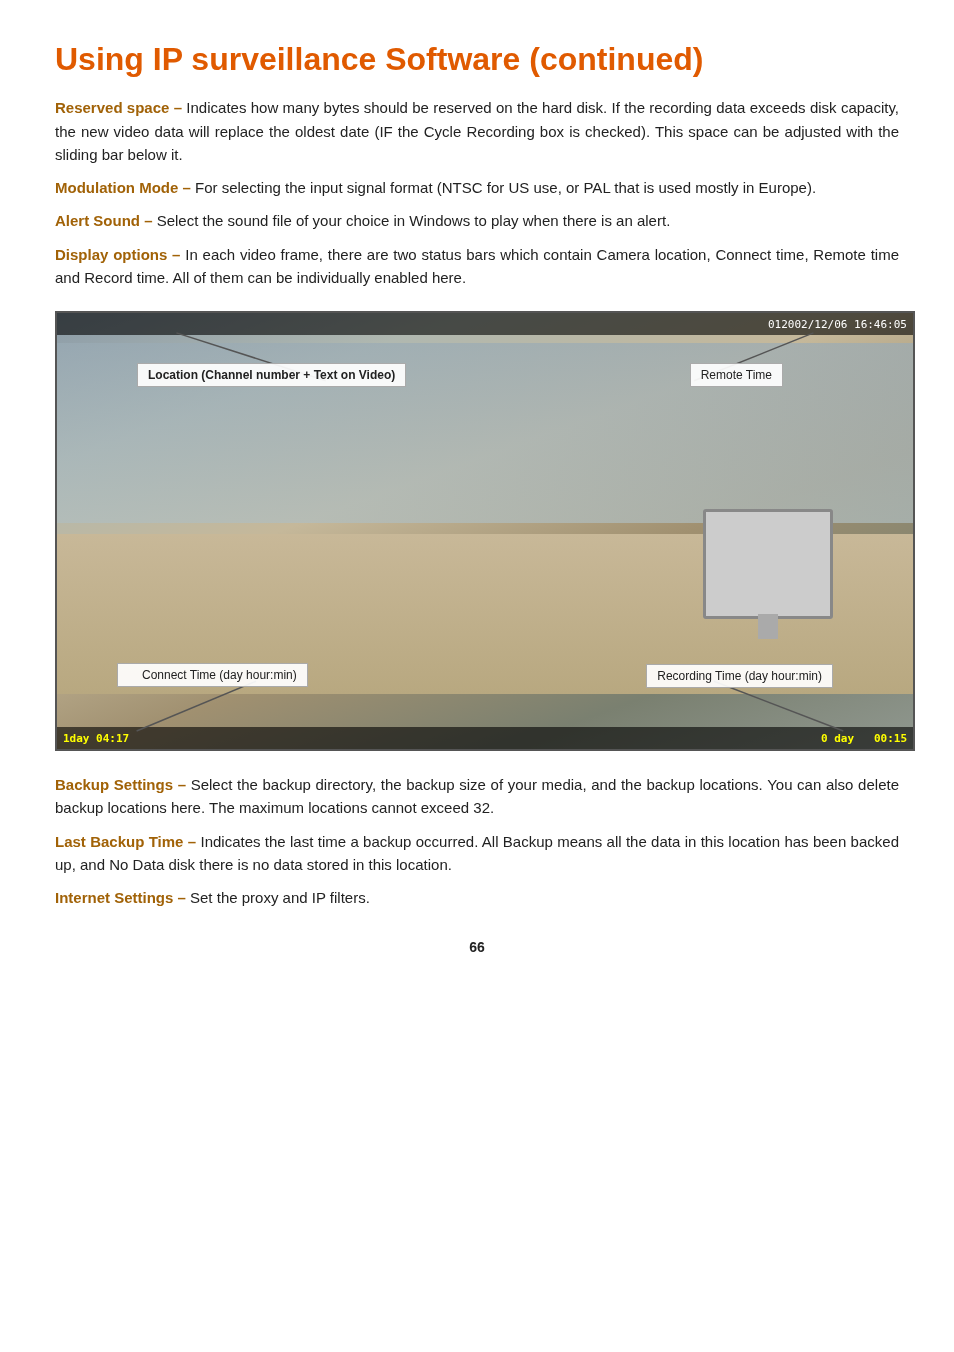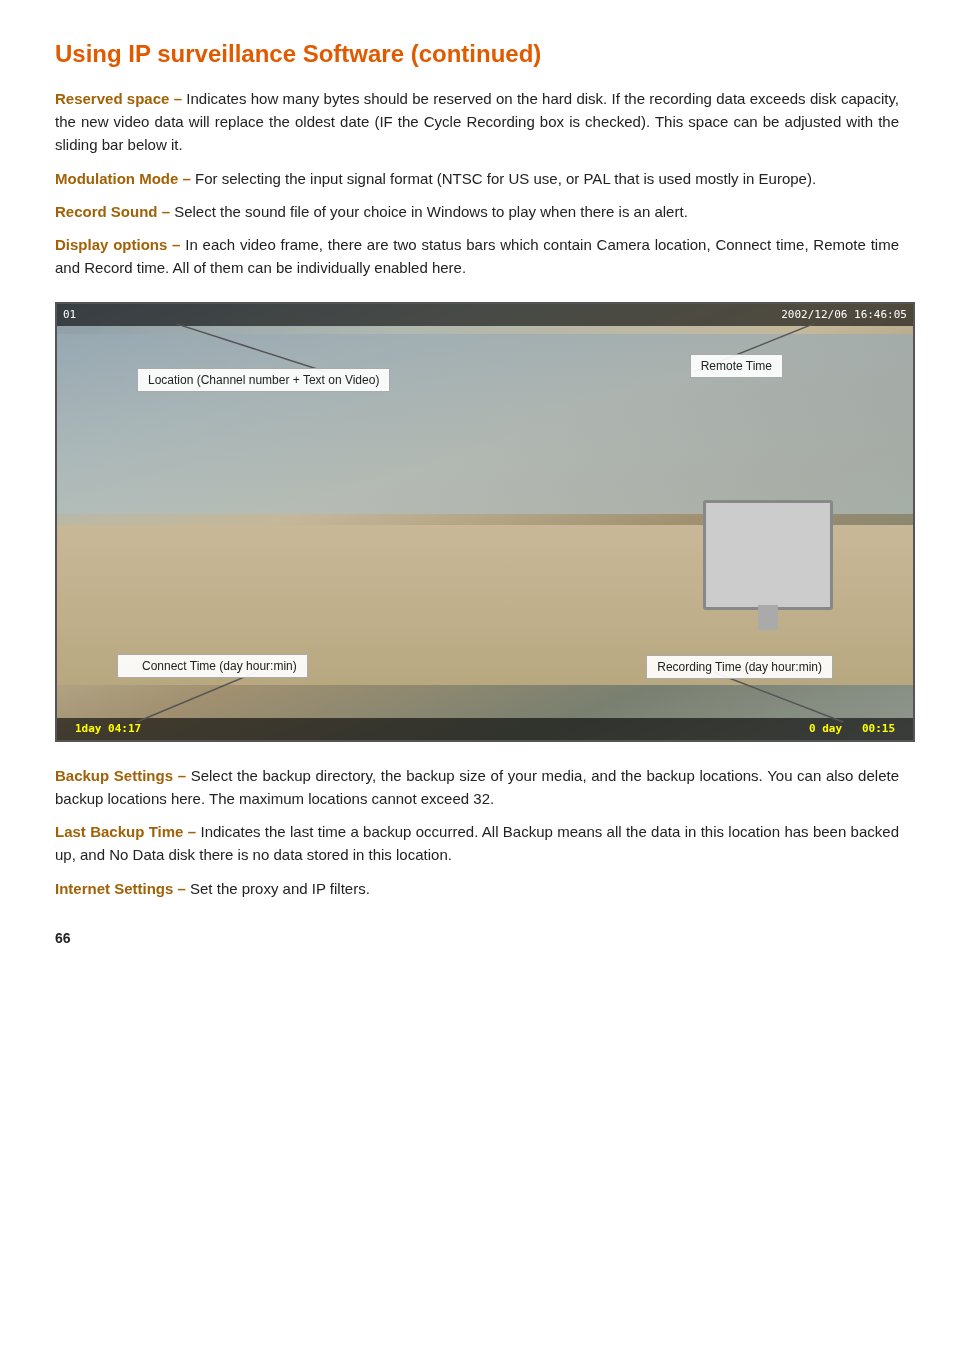--- a/index.html
+++ b/index.html
@@ -13,7 +13,7 @@
       padding: 40px 55px 40px 55px;
     }
     h1 {
-      font-size: 24px;
+      font-size: 32px;
       font-weight: bold;
       color: #e05a00;
       margin-bottom: 18px;

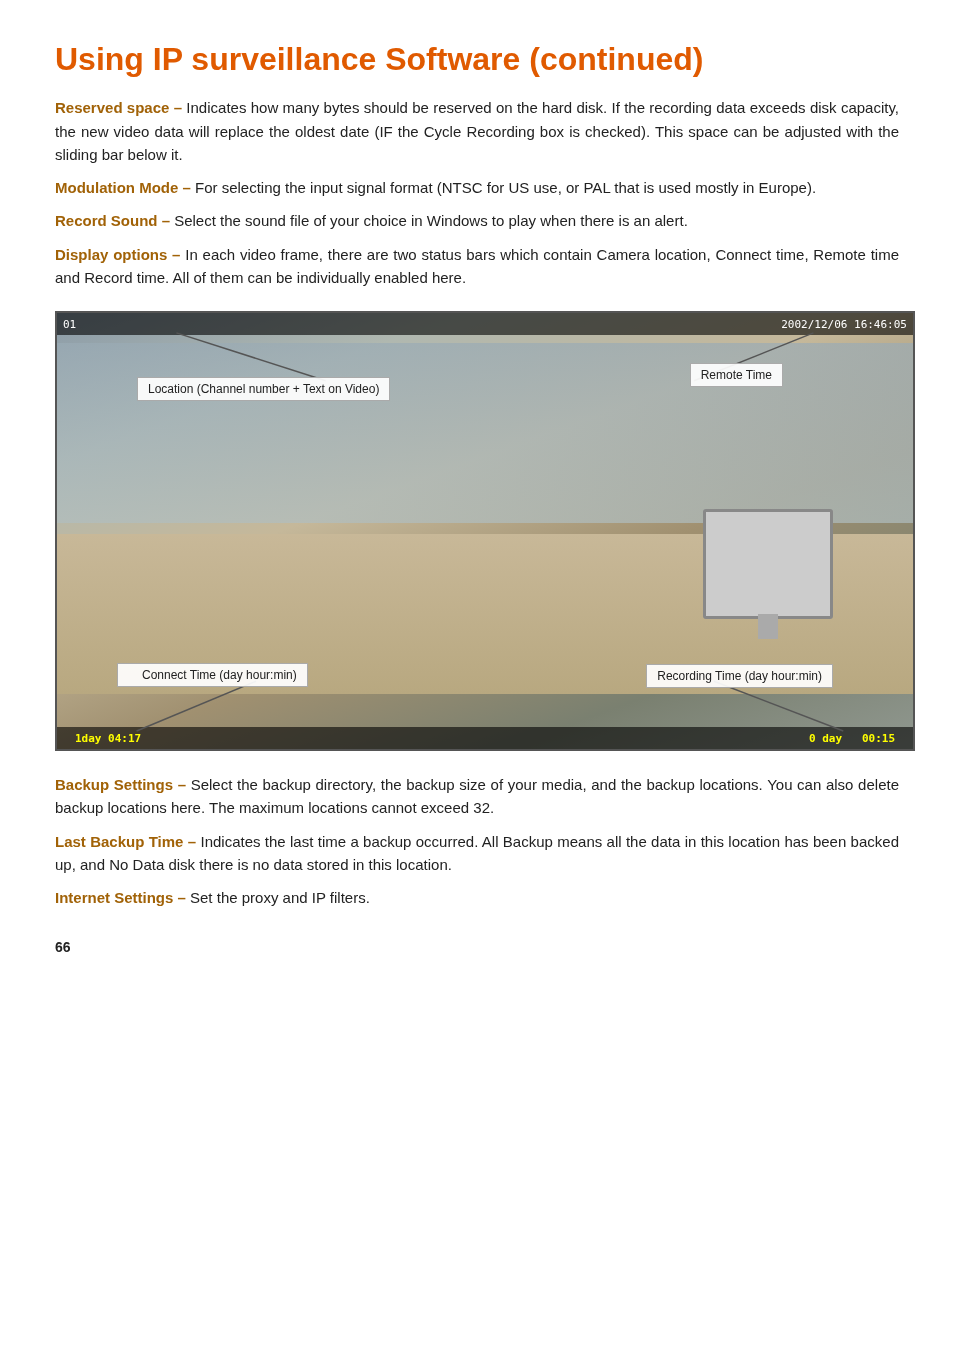--- a/index.html
+++ b/index.html
@@ -183,7 +183,7 @@
 </div>
 
 <div class="section-block">
-  <span class="term">Record Sound –</span><span> Select the sound file of your choice in Windows to play when there is an alert.</span>
+  <span class="term">Alert Sound –</span><span> Select the sound file of your choice in Windows to play when there is an alert.</span>
 </div>
 
 <div class="section-block">

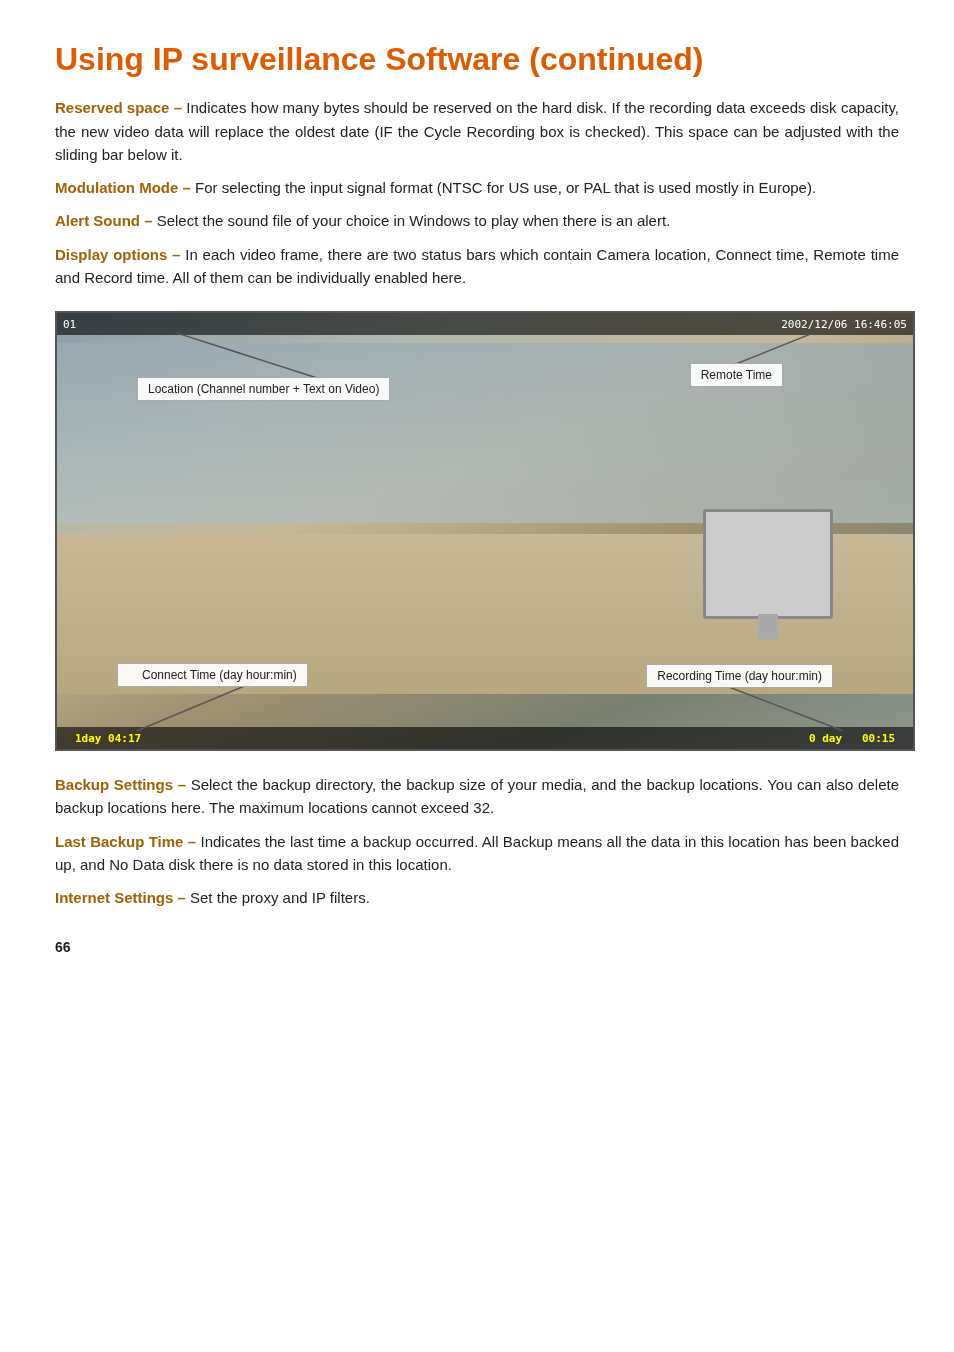--- a/index.html
+++ b/index.html
@@ -93,7 +93,7 @@
       height: 22px;
       background: rgba(0,0,0,0.6);
       display: flex;
-      justify-content: space-between;
+      justify-content: flex-end;
       align-items: center;
       padding: 0 6px;
       color: #fff;

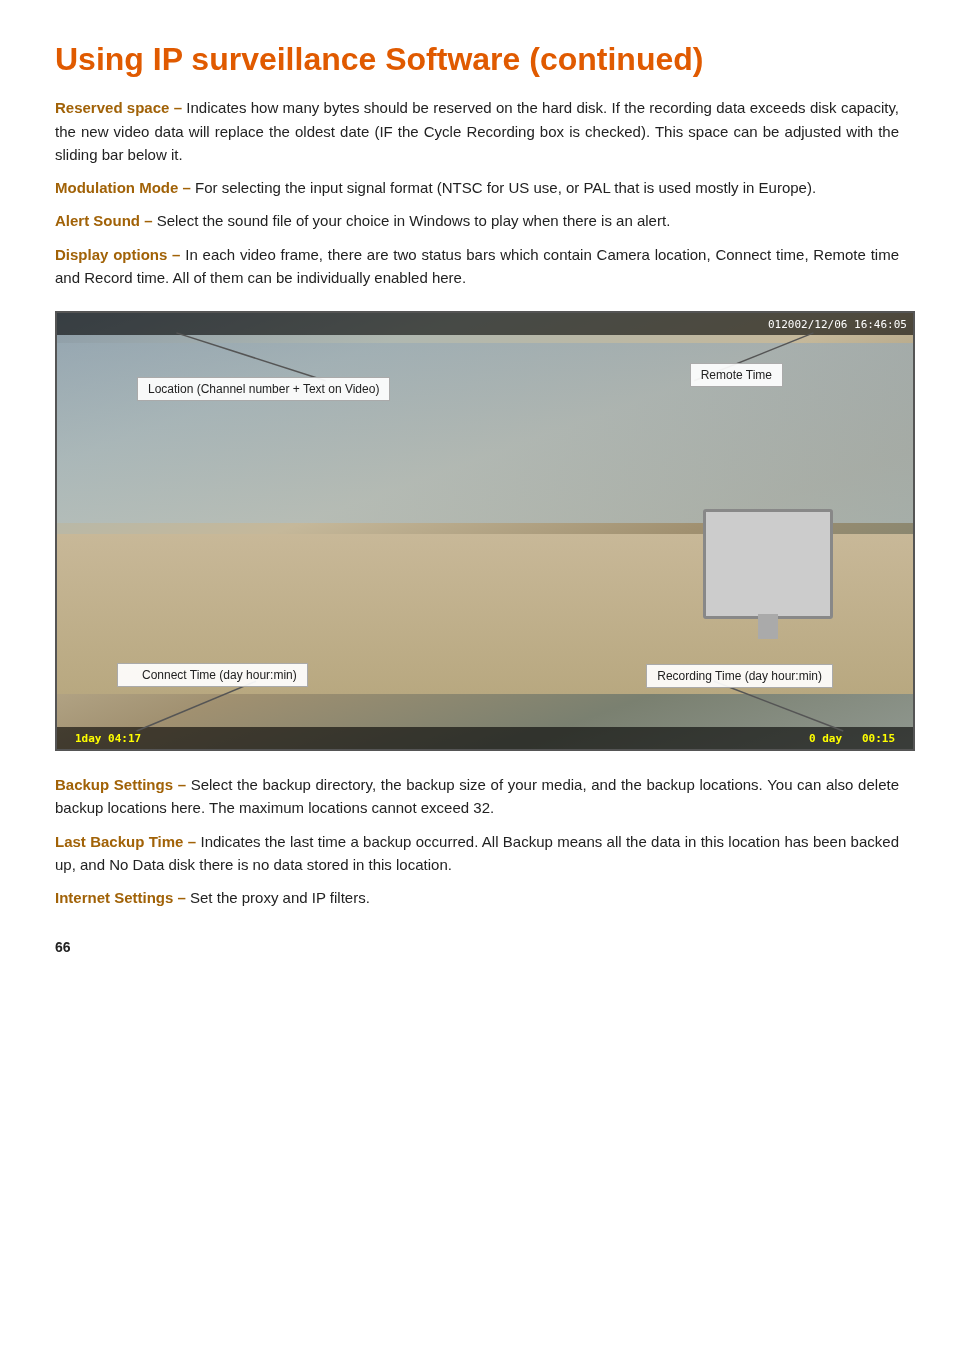--- a/index.html
+++ b/index.html
@@ -135,8 +135,9 @@
 
     
     .callout-location {
-      top: 64px;
+      top: 50px;
       left: 80px;
+      font-weight: bold;
     }
     
     .callout-remote {

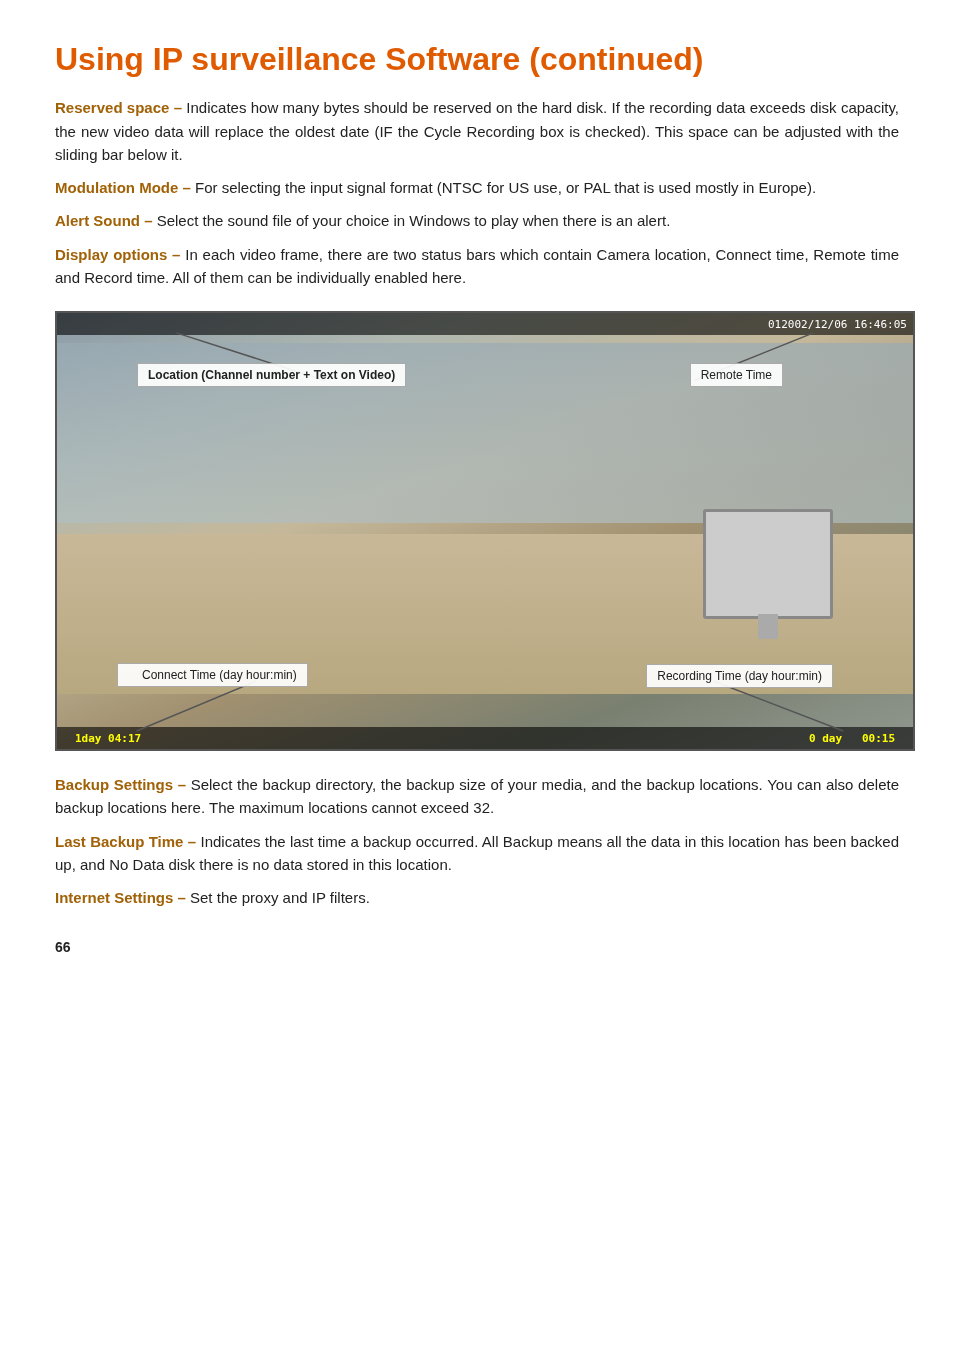--- a/index.html
+++ b/index.html
@@ -108,7 +108,7 @@
       display: flex;
       justify-content: space-between;
       align-items: center;
-      padding: 0 18px;
+      padding: 0 6px;
       color: #fff;
       font-size: 11px;
       font-family: monospace;

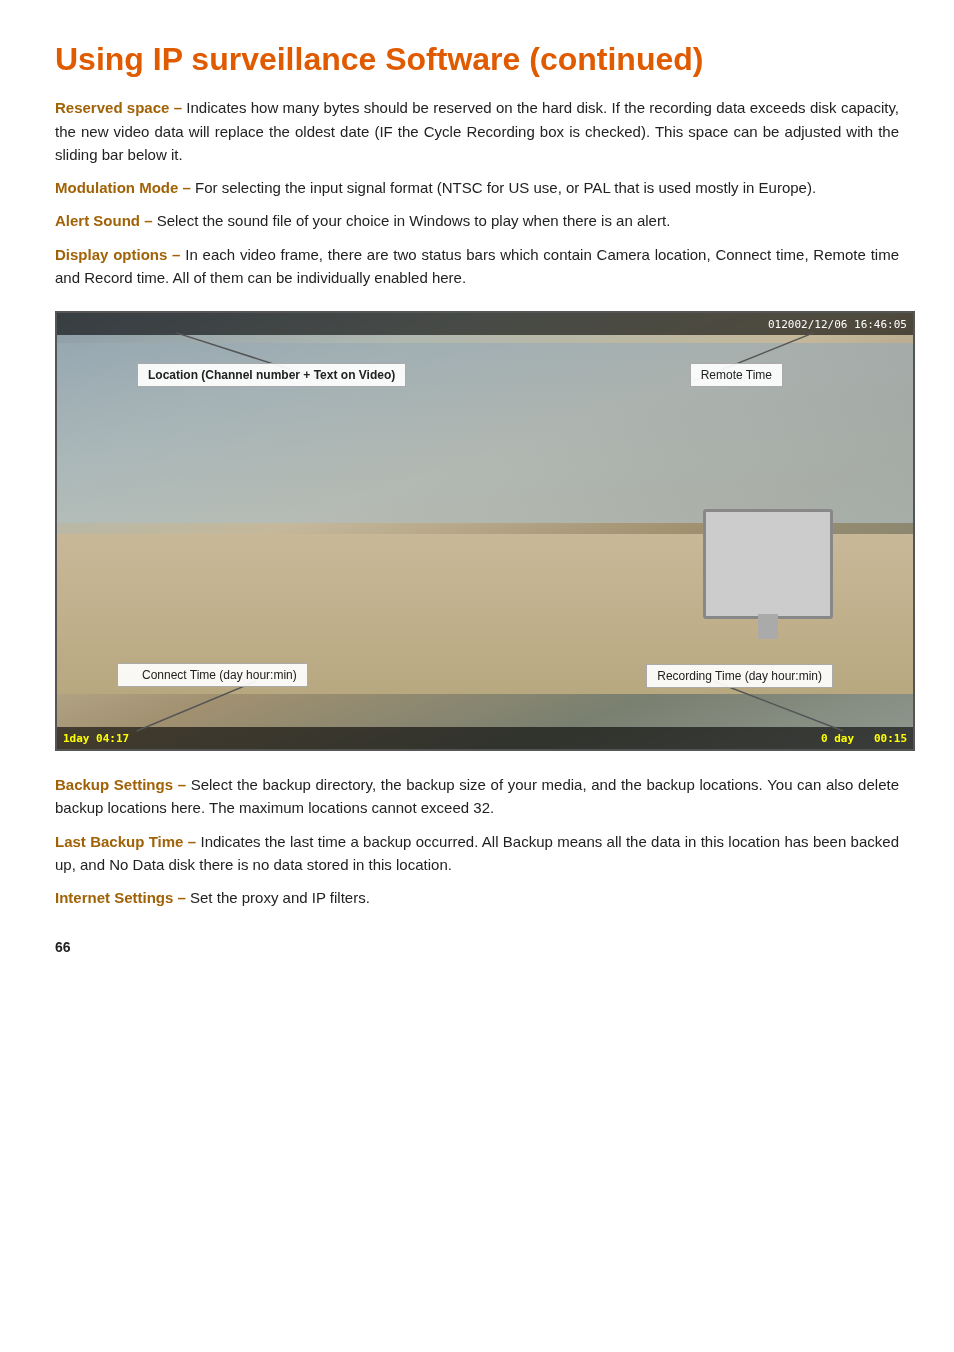--- a/index.html
+++ b/index.html
@@ -164,6 +164,7 @@
     }
 
     .page-number {
+      text-align: center;
       margin-top: 30px;
       font-size: 14px;
       font-weight: bold;

